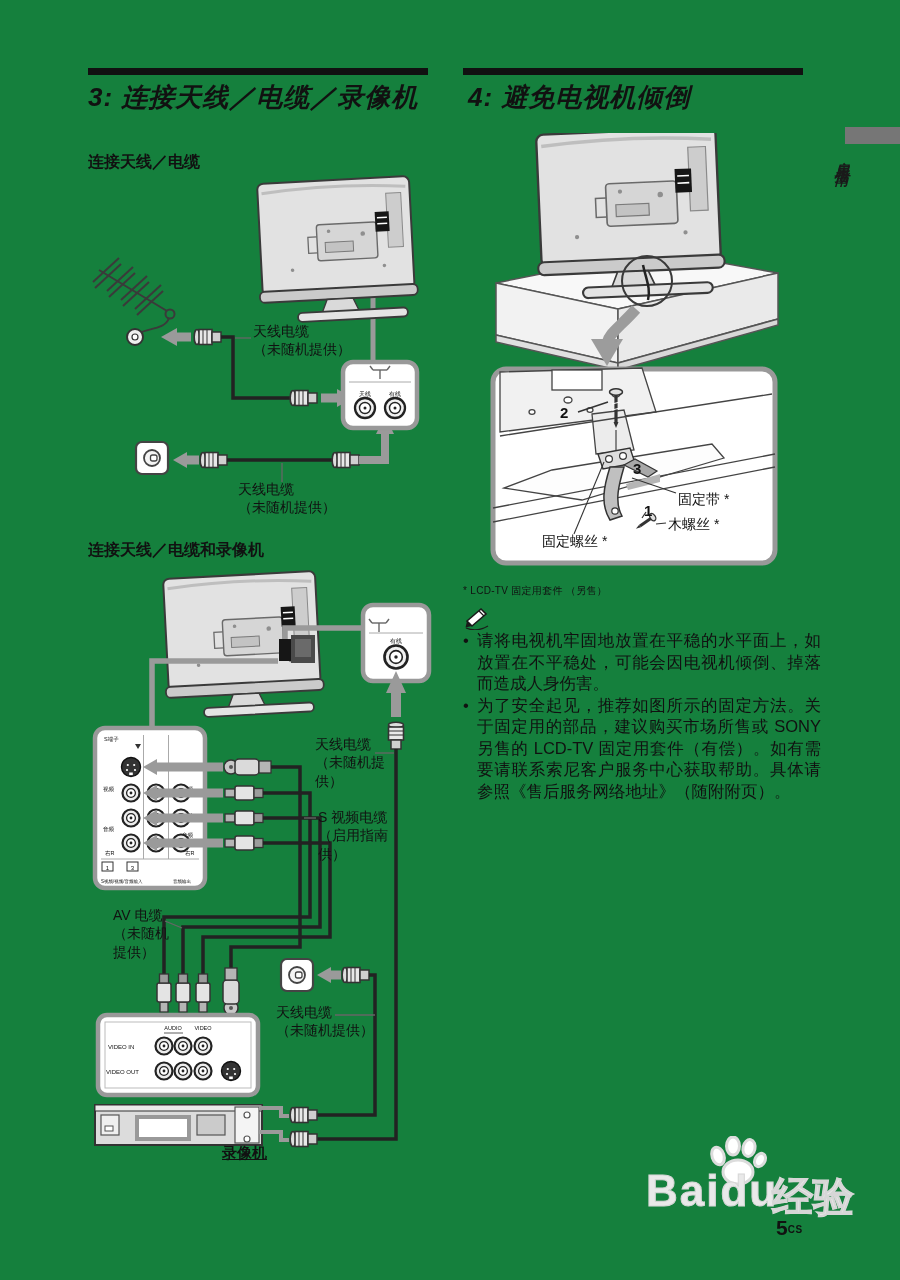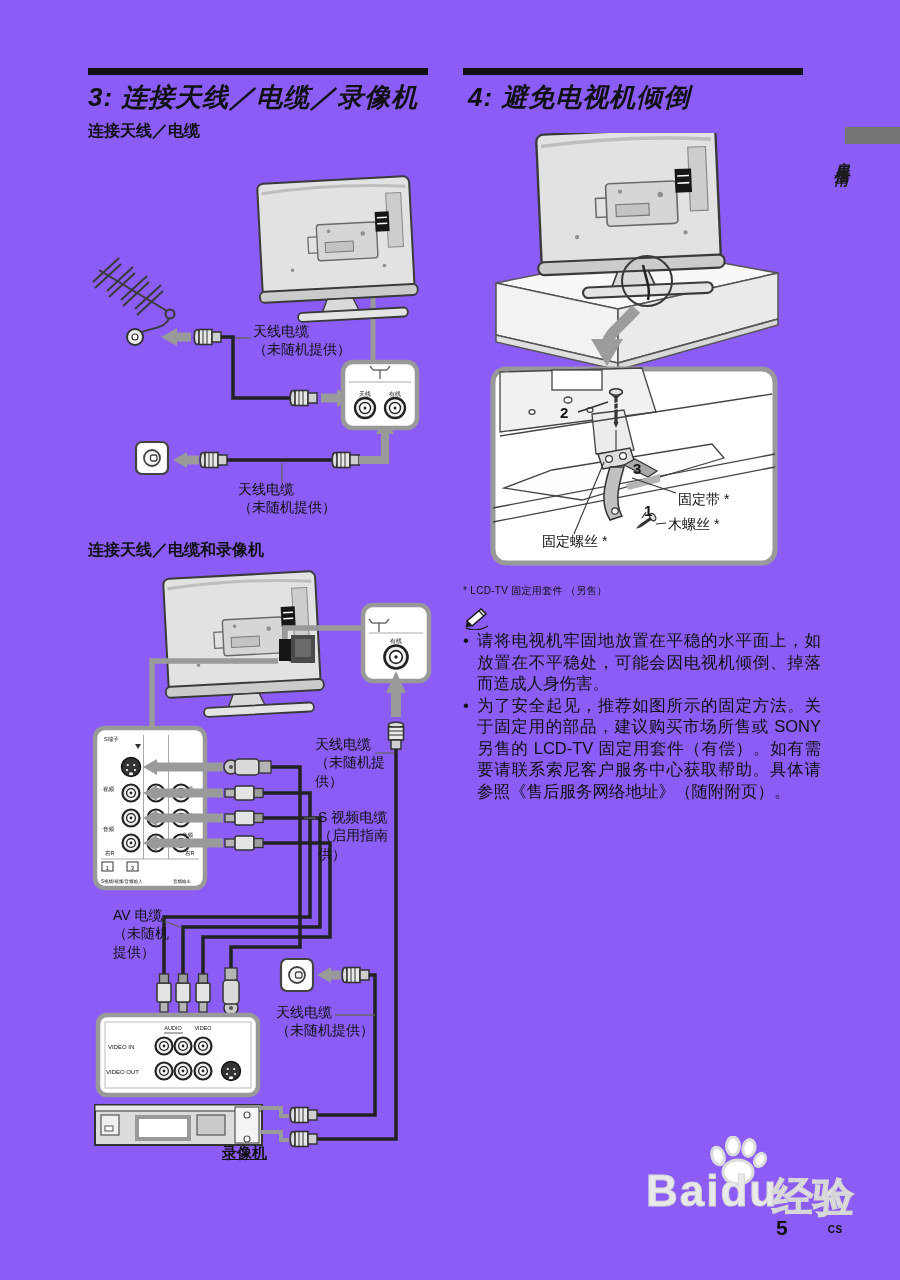--- a/index.html
+++ b/index.html
@@ -4,7 +4,7 @@
 <style>
   html,body{margin:0;padding:0;background:#fff;}
   body{font-family:"Liberation Sans","DejaVu Sans",sans-serif;color:#111;}
-  #page{position:relative;width:900px;height:1280px;background:#8b5cf6;overflow:hidden;}
+  #page{position:relative;width:900px;height:1280px;background:#15803d;overflow:hidden;}
   .abs{position:absolute;}
   .bar{height:7px;background:#111;width:340px;}
   .h{font-size:26px;font-weight:bold;font-style:italic;letter-spacing:1px;white-space:nowrap;}

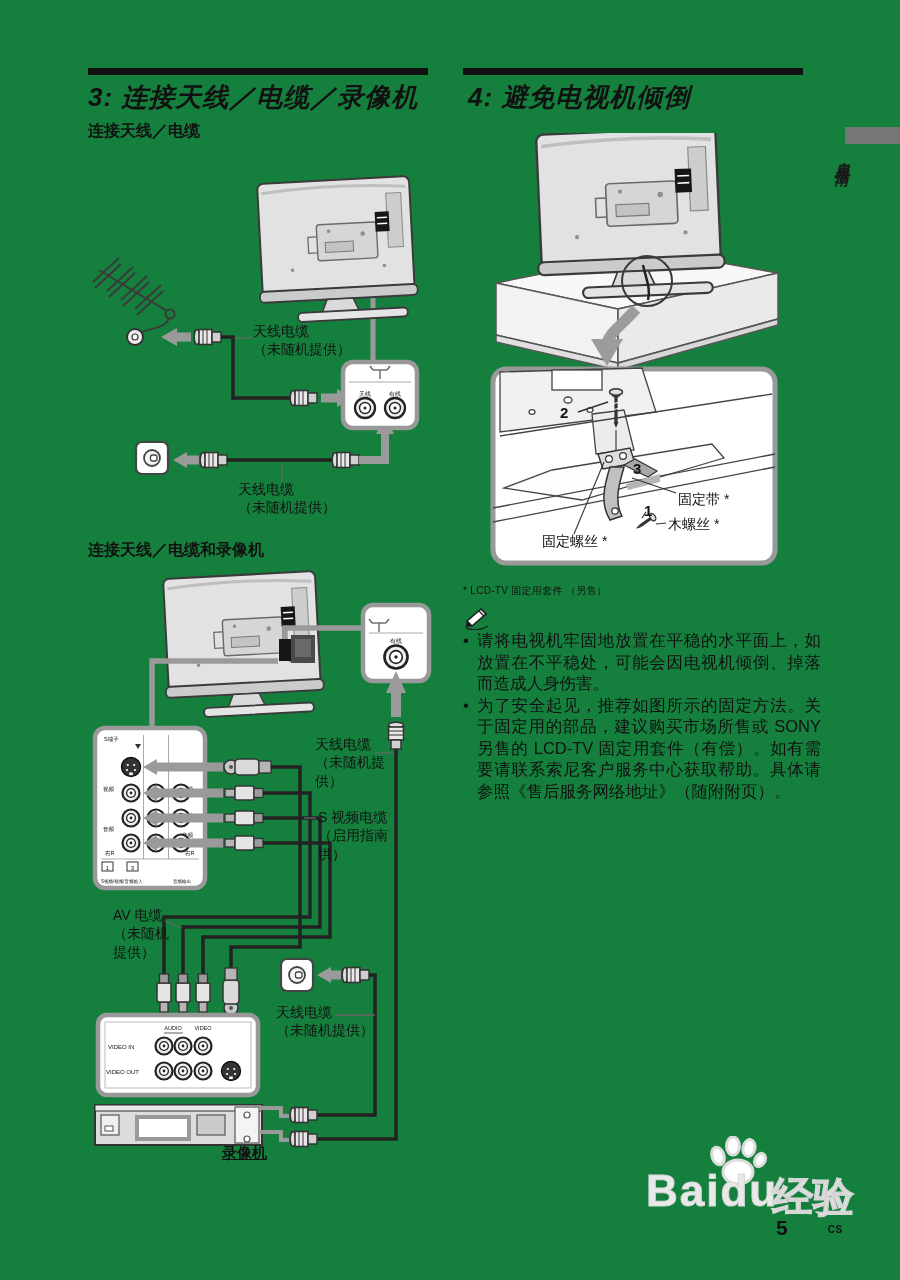--- a/index.html
+++ b/index.html
@@ -105,7 +105,7 @@
 
   <div class="abs bar" style="left:88px;top:68px"></div>
   <div class="abs h" style="left:88px;top:80px">3: 连接天线／电缆／录像机</div>
-  <div class="abs sub" style="left:88px;top:121px">连接天线／电缆</div>
+  <div class="abs sub" style="left:88px;top:152px">连接天线／电缆</div>
 
   <svg class="abs" style="left:85px;top:170px" width="360" height="335" viewBox="0 0 360 335">
     <line x1="288" y1="55" x2="288" y2="196" stroke="#9a9a9a" stroke-width="5"></line>

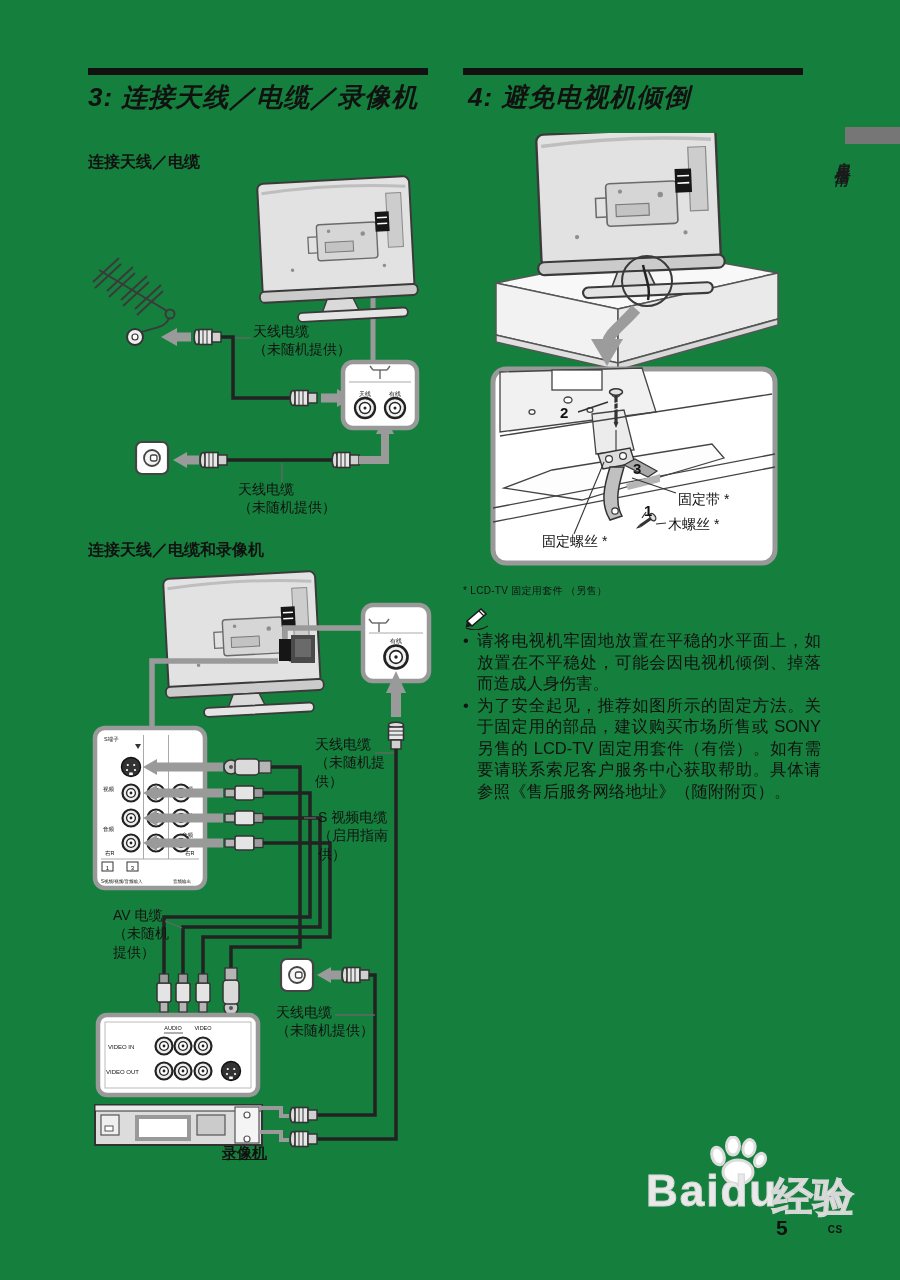--- a/index.html
+++ b/index.html
@@ -23,7 +23,7 @@
   .wm-suffix{font-size:41px;}
   .wm-url{font-size:25px;}
   .pagenum{font-size:21px;font-weight:bold;color:#111;white-space:nowrap;}
-  .pagenum .suffix{font-size:10px;font-weight:bold;vertical-align:2px;letter-spacing:.5px;padding-left:40px;}
+  .pagenum .suffix{font-size:10px;font-weight:bold;vertical-align:2px;letter-spacing:.5px;}
   svg text{font-family:"Liberation Sans","DejaVu Sans",sans-serif;fill:#111;}
   .t45{font-size:4.5px;}.t55{font-size:5.5px;}.t6{font-size:6px;}
   .cjk13{font-size:14px;}.num15{font-size:15px;font-weight:bold;}

